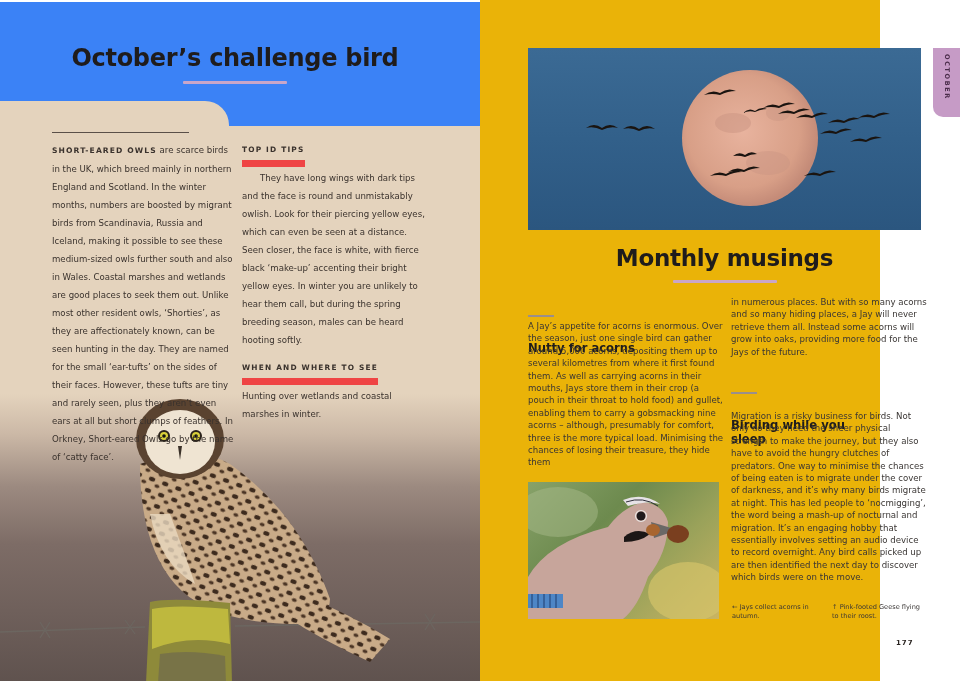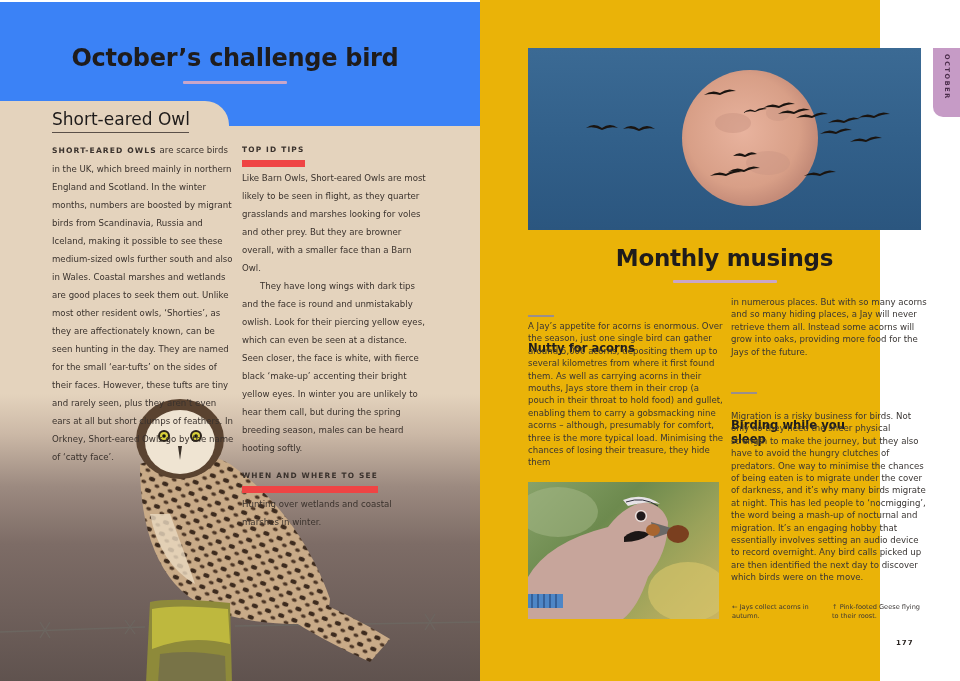--- a/index.html
+++ b/index.html
@@ -117,7 +117,6 @@
     </svg>
   </div>
 
-  <div class="bird-heading">Short-eared Owl</div>
   <div class="bird-heading-line"></div>
 
   <div class="col-left body-text">

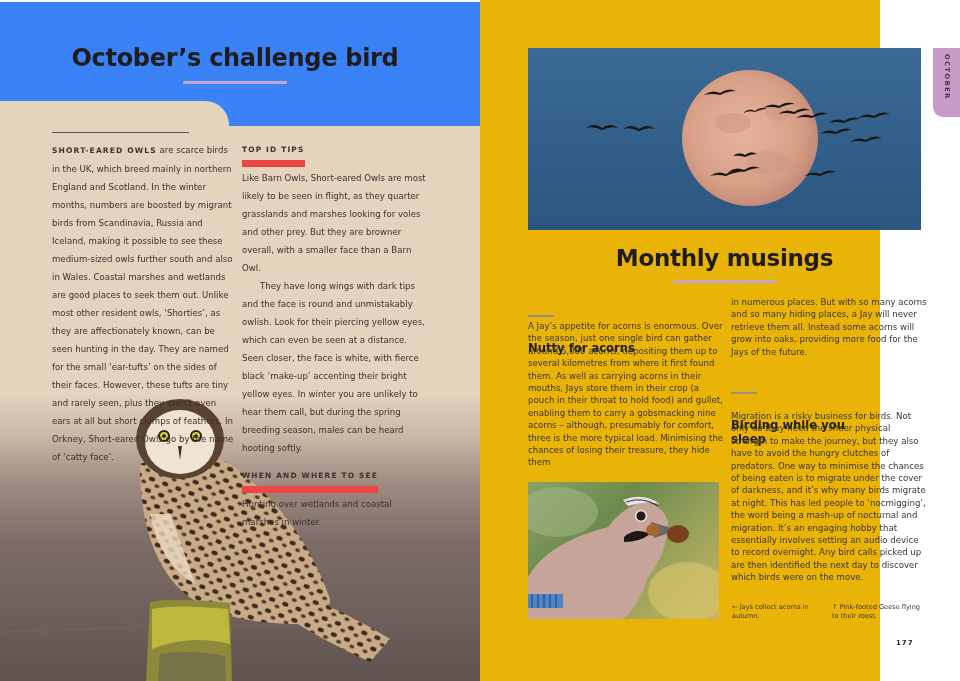--- a/index.html
+++ b/index.html
@@ -125,7 +125,6 @@
 
   <div class="col-right body-text">
     <div class="sub-label">TOP ID TIPS</div>
-    <p>Like Barn Owls, Short-eared Owls are most likely to be seen in flight, as they quarter grasslands and marshes looking for voles and other prey. But they are browner overall, with a smaller face than a Barn Owl.</p>
     <p class="indent">They have long wings with dark tips and the face is round and unmistakably owlish. Look for their piercing yellow eyes, which can even be seen at a distance. Seen closer, the face is white, with fierce black ‘make-up’ accenting their bright yellow eyes. In winter you are unlikely to hear them call, but during the spring breeding season, males can be heard hooting softly.</p>
     <div class="spacer"></div>
     <div class="sub-label">WHEN AND WHERE TO SEE</div>

